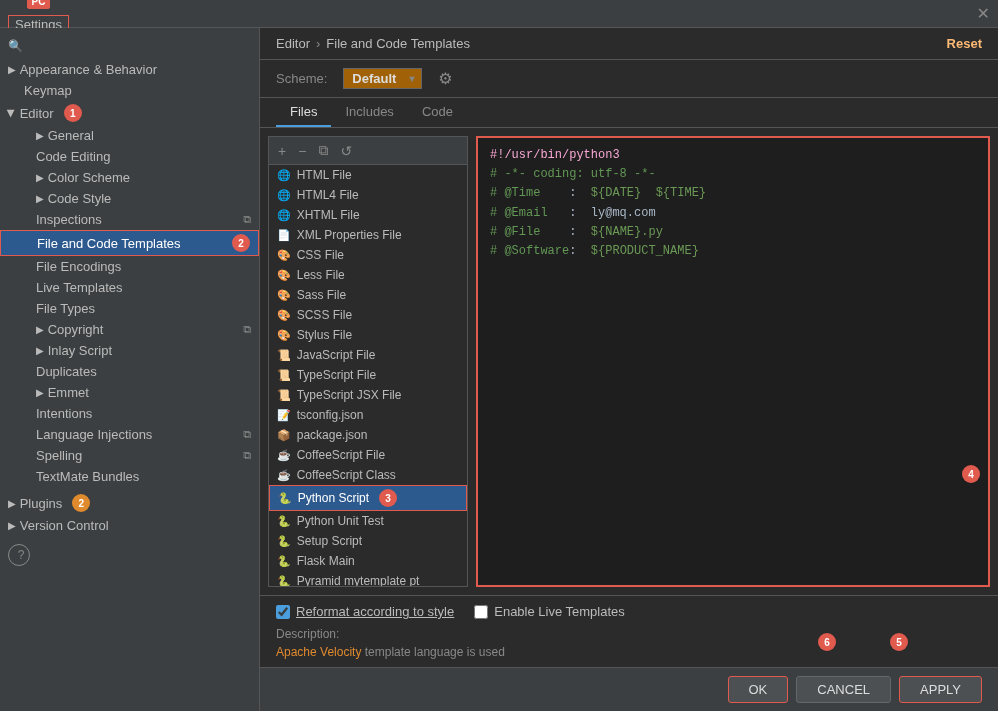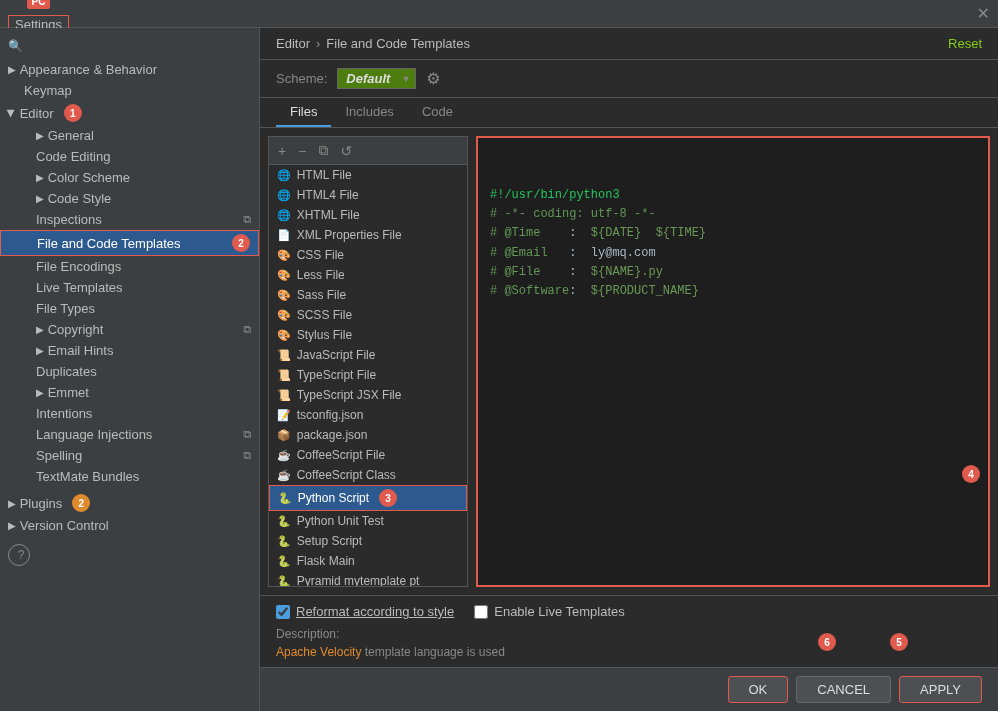--- a/index.html
+++ b/index.html
@@ -134,12 +134,12 @@
     .breadcrumb-current { color: #bbbbbb; }
     .reset-btn {
       margin-left: auto;
-      color: #84cc16;
+      color: #fdba74;
       cursor: pointer;
       background: none;
       border: none;
       font-size: 13px;
-      font-weight: normal;
+      font-weight: bold;
     }
 
     

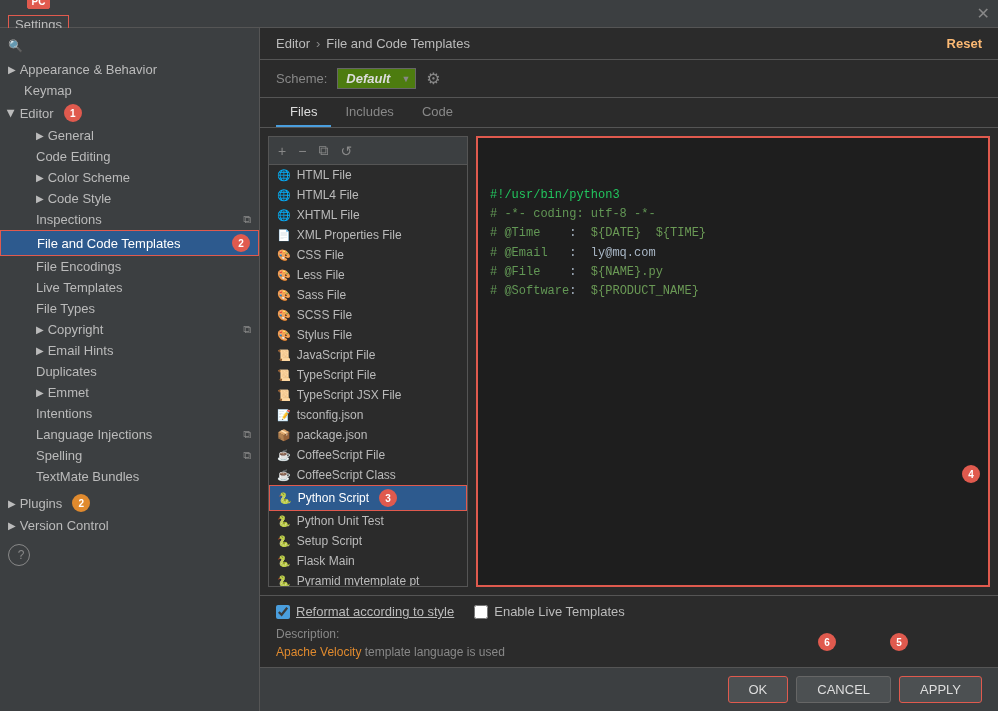--- a/index.html
+++ b/index.html
@@ -147,7 +147,7 @@
       padding: 8px 16px;
       display: flex;
       align-items: center;
-      gap: 10px;
+      gap: 16px;
       border-bottom: 1px solid #555;
     }
     .scheme-label { color: #888; }

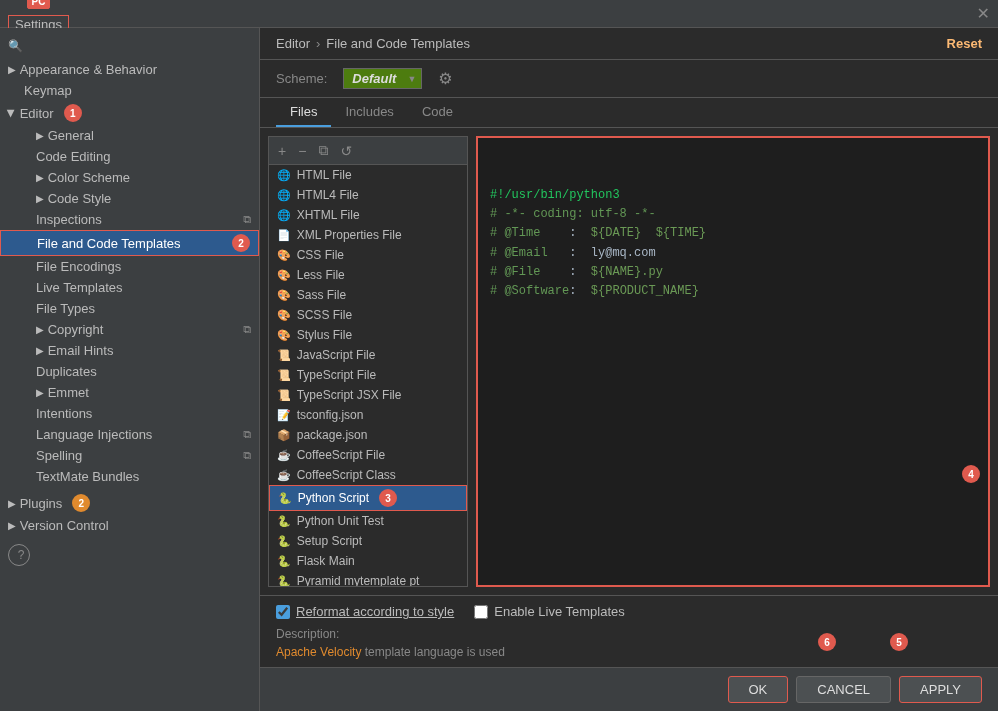--- a/index.html
+++ b/index.html
@@ -152,7 +152,7 @@
     }
     .scheme-label { color: #888; }
     .scheme-select {
-      background: #4d7c0f;
+      background: #a16207;
       border: 1px solid #666;
       color: #dddddd;
       font-size: 13px;
@@ -161,7 +161,6 @@
       cursor: pointer;
       outline: none;
       appearance: none;
-      font-style: italic;
       -webkit-appearance: none;
     }
     .scheme-select-wrap {

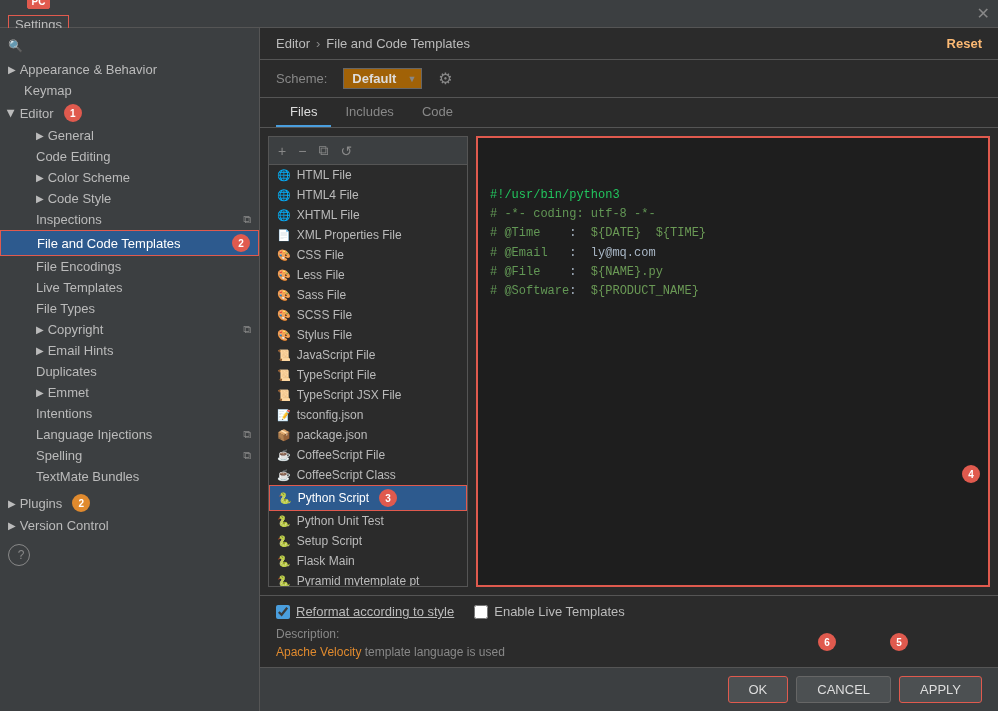--- a/index.html
+++ b/index.html
@@ -289,7 +289,7 @@
 
     .code-line { white-space: pre; }
     .code-comment { color: #629755; }
-    .code-shebang { color: #22c55e; margin-top: 40px; }
+    .code-shebang { color: #f9a8d4; }
 
     
     .bottom-options {

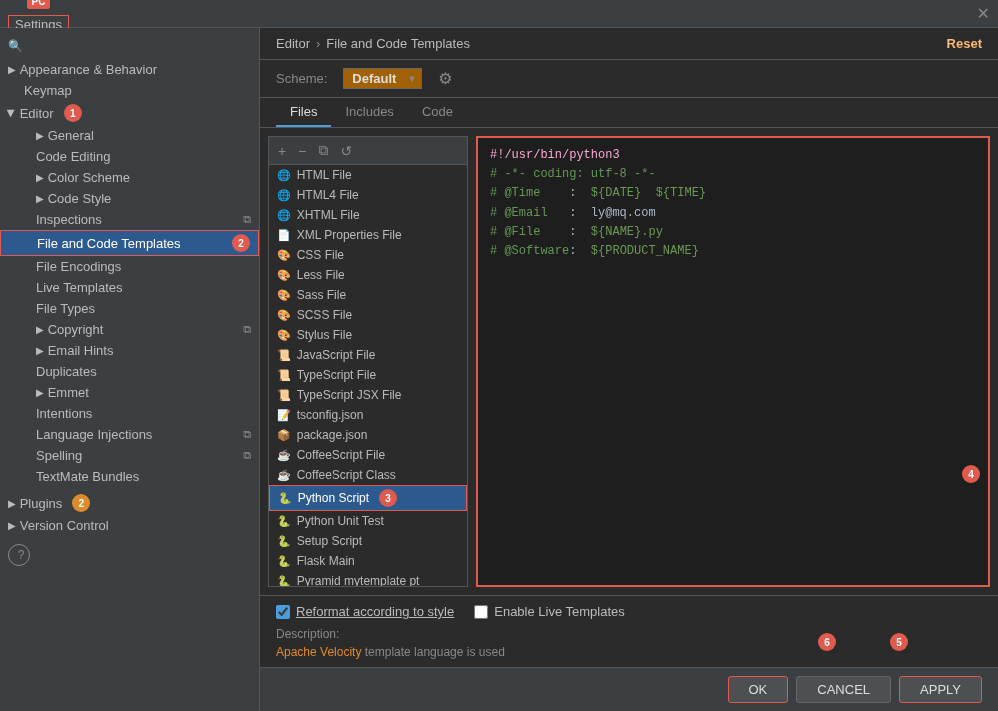--- a/index.html
+++ b/index.html
@@ -472,7 +472,7 @@
 
     <div class="sidebar-item indent-2">
       <span class="arrow">▶</span>
-      <span>Email Hints</span>
+      <span>Inlay Script</span>
     </div>
 
     <div class="sidebar-item indent-2">

